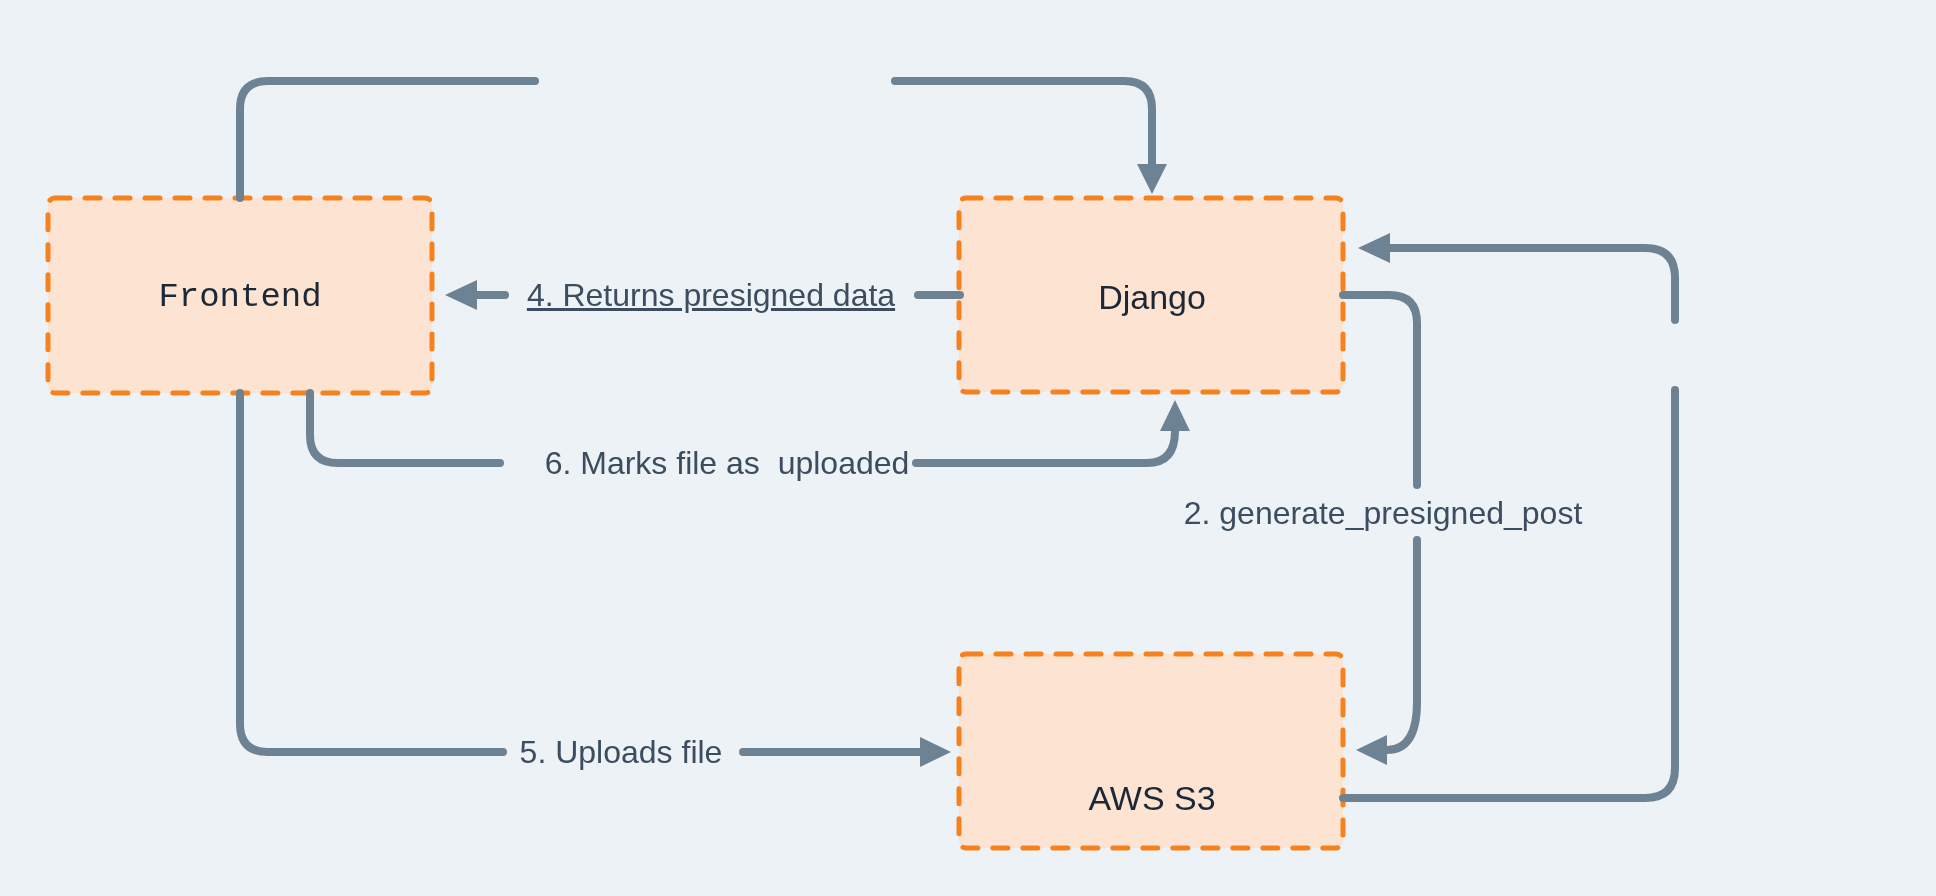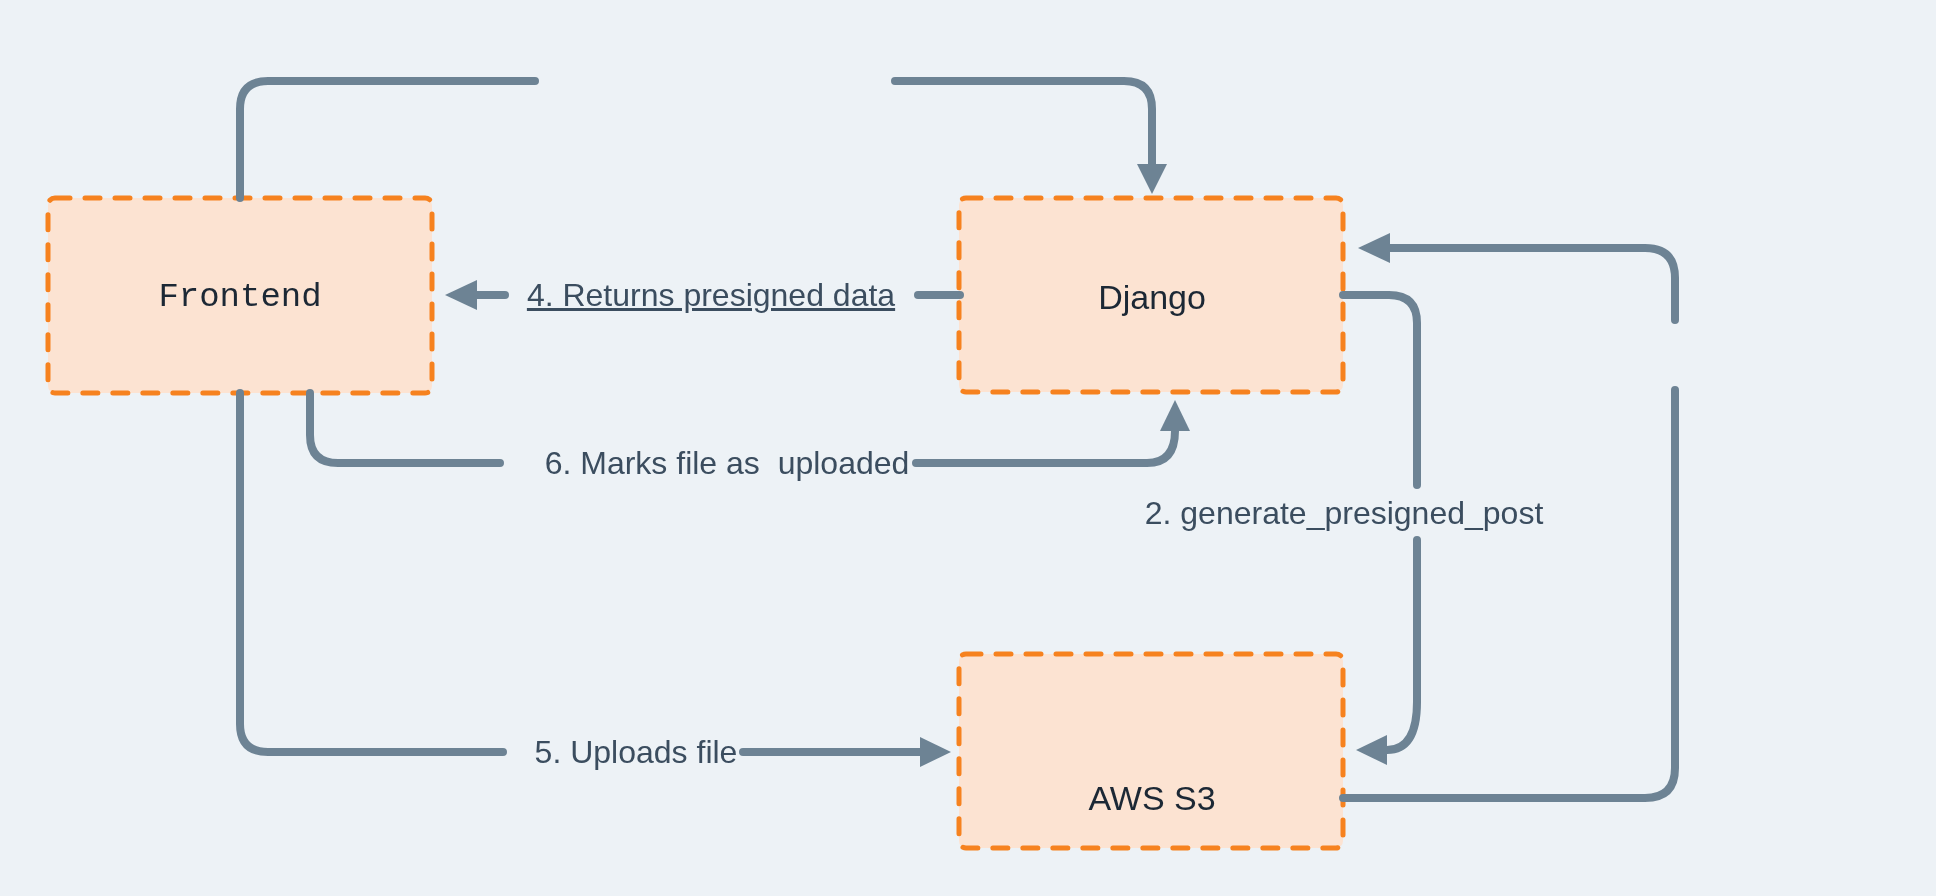--- a/index.html
+++ b/index.html
@@ -26,7 +26,7 @@
   #lbl-arrow-4{left:711px;top:295px;text-decoration:underline;}
   #lbl-arrow-6{left:707px;top:463px;margin-left:20px;}
   #lbl-arrow-5{left:621px;top:752px;margin-left:15px;}
-  #lbl-arrow-2{left:1344px;top:513px;}
+  #lbl-arrow-2{left:1383px;top:513px;}
   #lbl-arrow-3{left:1680px;top:352px;}
 </style>
 </head>

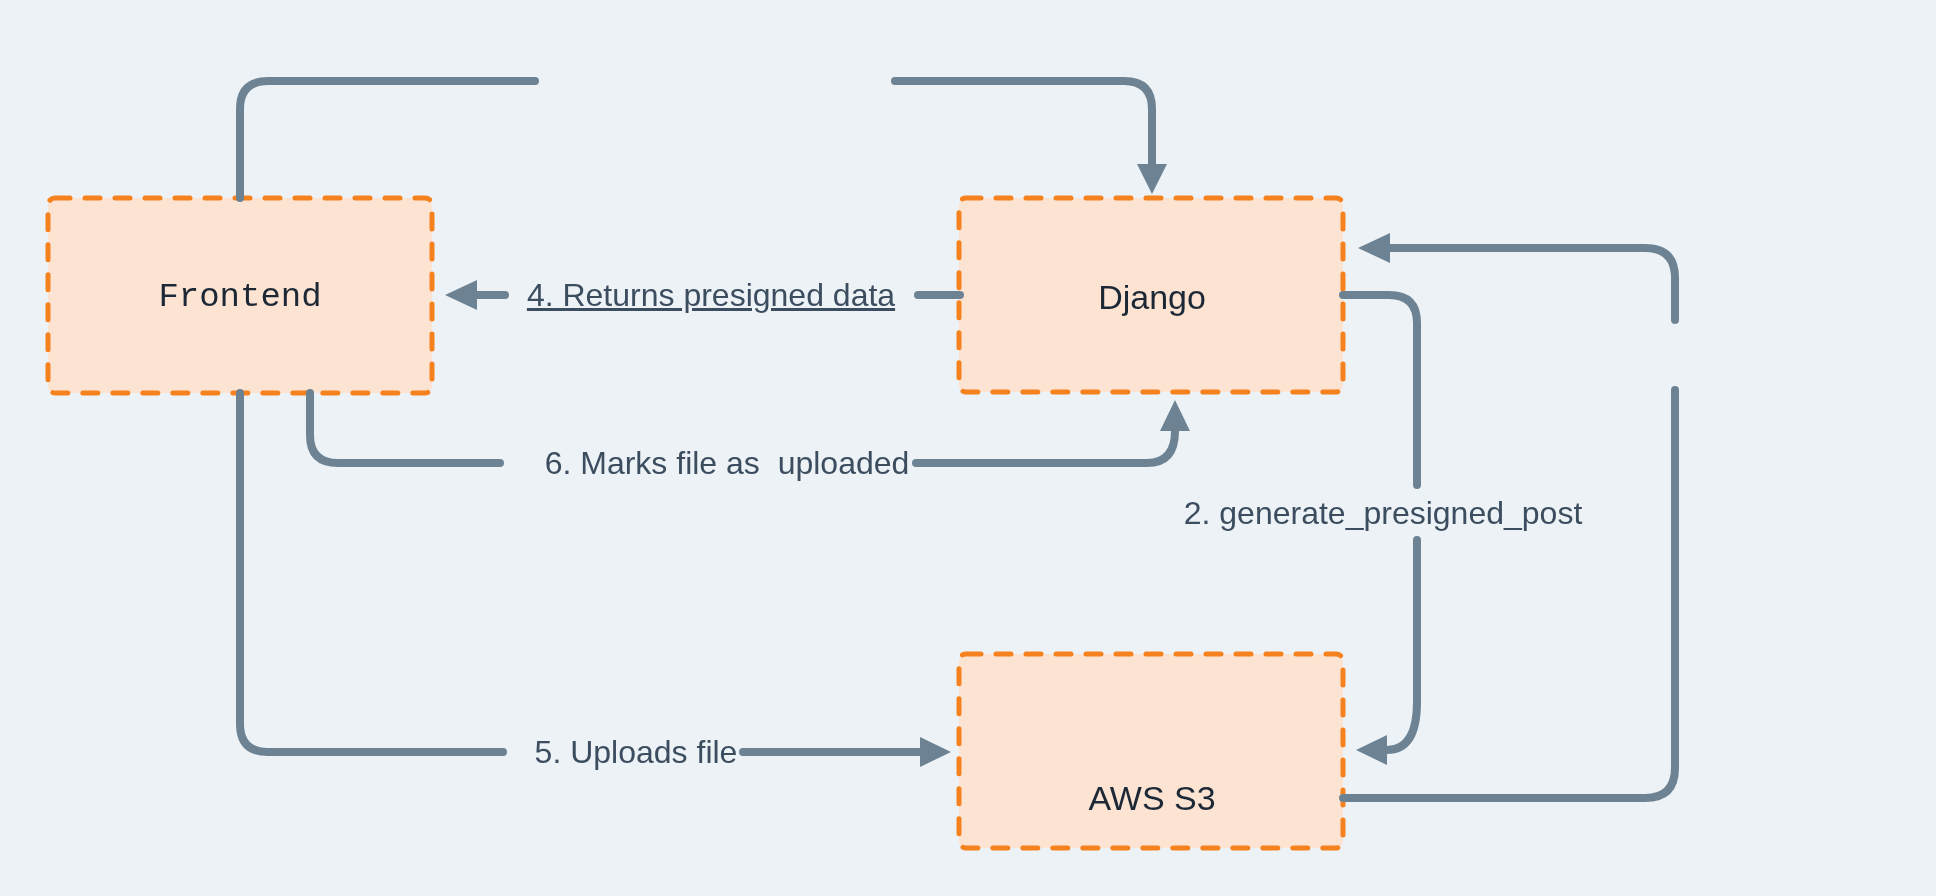--- a/index.html
+++ b/index.html
@@ -25,7 +25,7 @@
   #lbl-arrow-1{left:715px;top:81px;}
   #lbl-arrow-4{left:711px;top:295px;text-decoration:underline;}
   #lbl-arrow-6{left:707px;top:463px;margin-left:20px;}
-  #lbl-arrow-5{left:621px;top:752px;margin-left:15px;}
+  #lbl-arrow-5{left:621px;top:752px;}
   #lbl-arrow-2{left:1383px;top:513px;}
   #lbl-arrow-3{left:1680px;top:352px;}
 </style>

